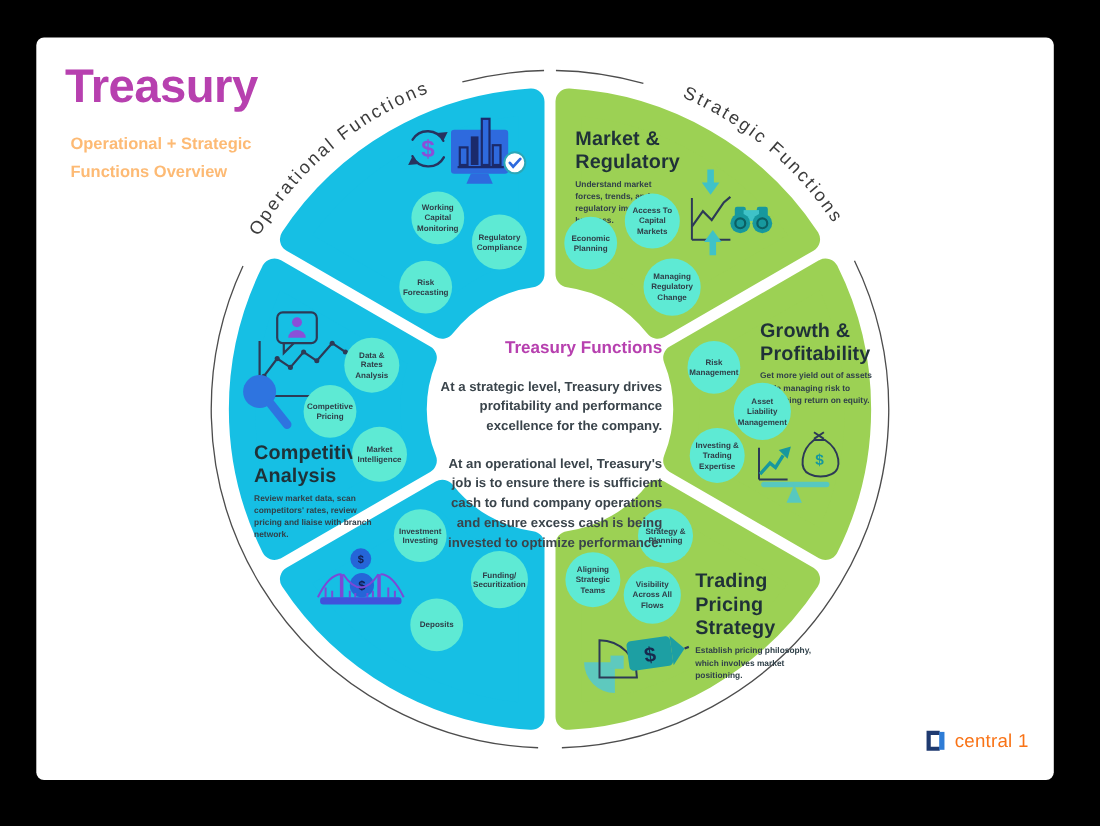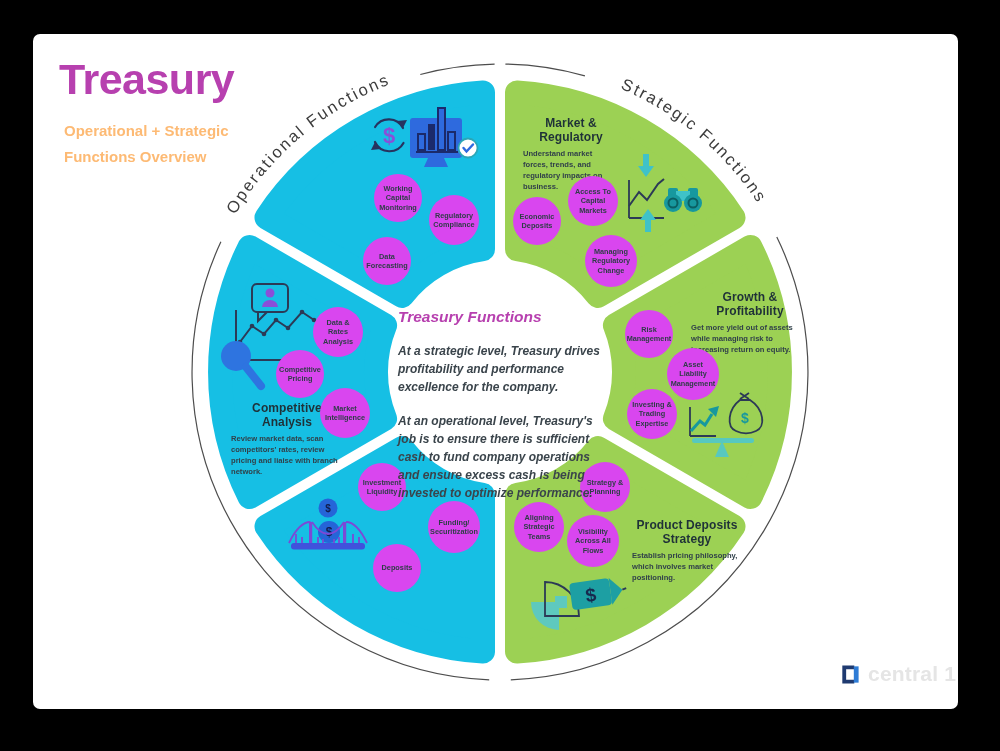--- a/index.html
+++ b/index.html
@@ -16,7 +16,7 @@
                  color:#fdba74;line-height:1.75;}
   .page-subtitle span{display:block;}
   .section{position:absolute;}
-  .section h3{margin:0;font-size:12px;font-weight:bold;color:#1f3138;line-height:1.18;letter-spacing:.1px;text-align:center;}
+  .section h3{margin:0;font-size:18px;font-weight:bold;color:#1f3138;line-height:1.18;letter-spacing:.1px;}
   .section p{margin:4px 0 0;font-size:7.6px;font-weight:bold;color:#31414a;line-height:1.45;}
   .bubble{position:absolute;background:#d946ef;border-radius:50%;display:flex;align-items:center;
           justify-content:center;text-align:center;font-size:7.3px;font-weight:bold;color:#2f3d47;

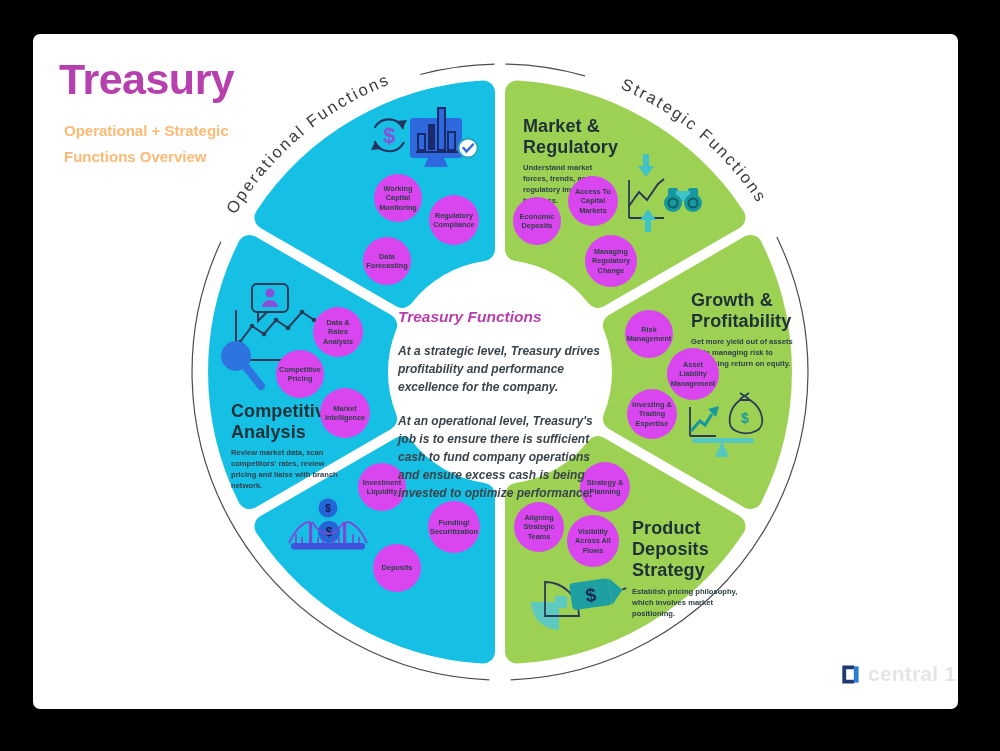--- a/index.html
+++ b/index.html
@@ -18,7 +18,7 @@
   .section{position:absolute;}
   .section h3{margin:0;font-size:18px;font-weight:bold;color:#1f3138;line-height:1.18;letter-spacing:.1px;}
   .section p{margin:4px 0 0;font-size:7.6px;font-weight:bold;color:#31414a;line-height:1.45;}
-  .bubble{position:absolute;background:#d946ef;border-radius:50%;display:flex;align-items:center;
+  .bubble{position:absolute;background:#5eead4;border-radius:50%;display:flex;align-items:center;
           justify-content:center;text-align:center;font-size:7.3px;font-weight:bold;color:#2f3d47;
           line-height:1.3;padding:3px;box-sizing:border-box;}
   .center-text{position:absolute;left:398px;top:308px;width:204px;text-align:left;font-style:italic;}

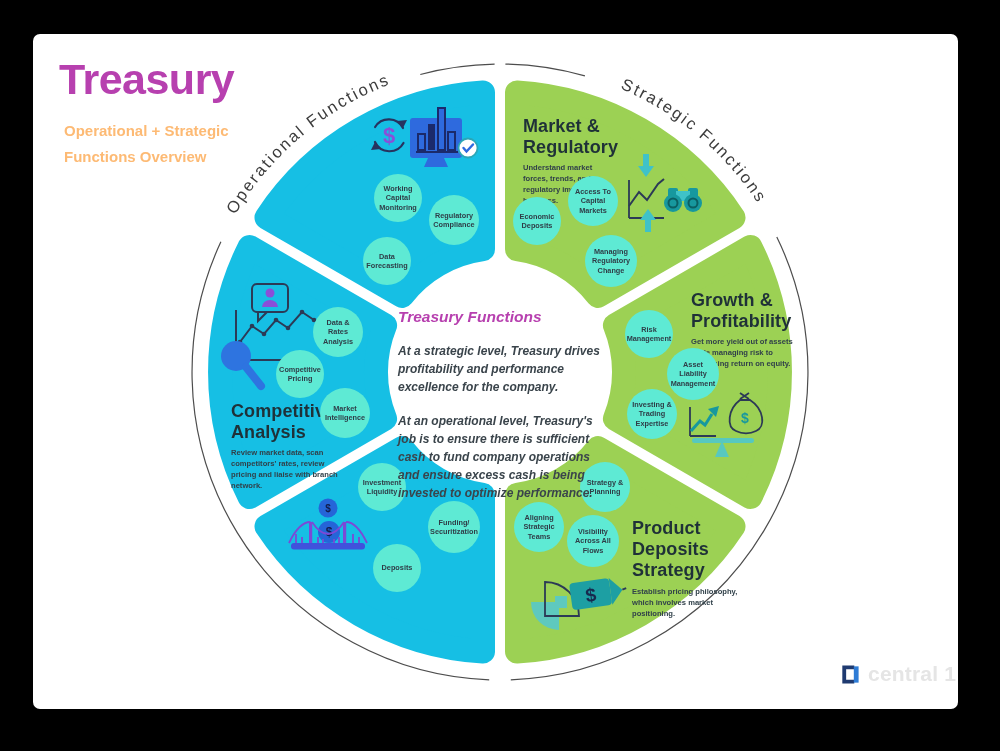--- a/index.html
+++ b/index.html
@@ -178,7 +178,7 @@
   <div class="bubble" style="left:429px;top:195px;width:50px;height:50px">Regulatory Compliance</div>
   <div class="bubble" style="left:363px;top:237px;width:48px;height:48px">Data Forecasting</div>
 
-  <div class="bubble" style="left:513px;top:197px;width:48px;height:48px">Economic Deposits</div>
+  <div class="bubble" style="left:513px;top:197px;width:48px;height:48px">Economic Planning</div>
   <div class="bubble" style="left:568px;top:176px;width:50px;height:50px">Access To Capital Markets</div>
   <div class="bubble" style="left:585px;top:235px;width:52px;height:52px">Managing Regulatory Change</div>
 

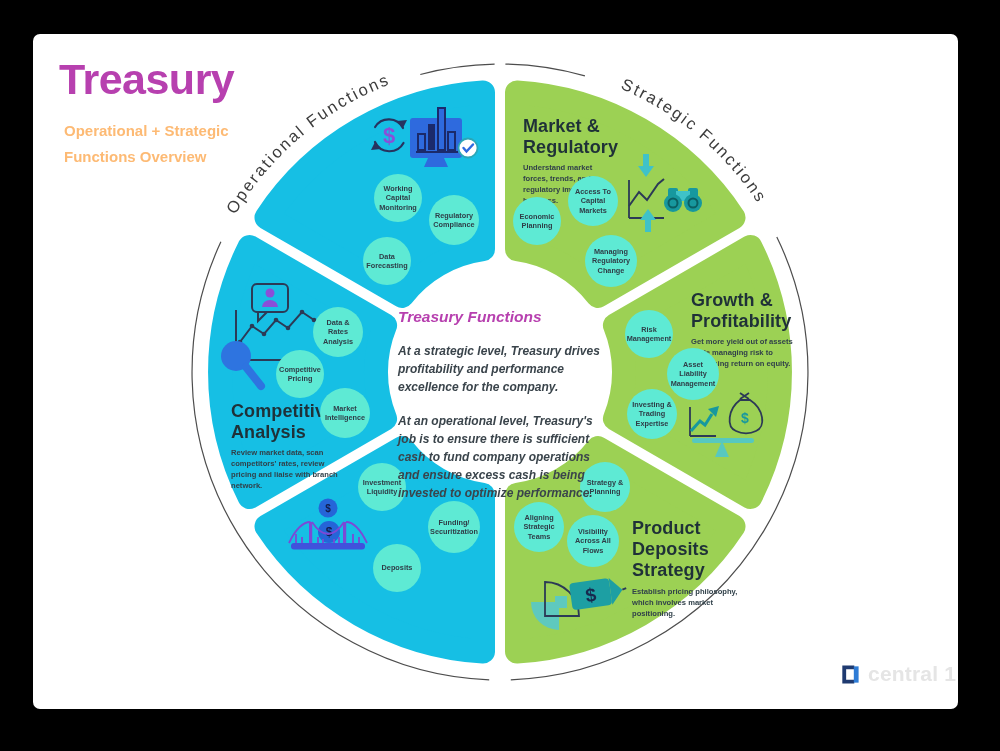--- a/index.html
+++ b/index.html
@@ -176,7 +176,7 @@
 
   <div class="bubble" style="left:374px;top:174px;width:48px;height:48px">Working Capital Monitoring</div>
   <div class="bubble" style="left:429px;top:195px;width:50px;height:50px">Regulatory Compliance</div>
-  <div class="bubble" style="left:363px;top:237px;width:48px;height:48px">Data Forecasting</div>
+  <div class="bubble" style="left:363px;top:237px;width:48px;height:48px">Risk Forecasting</div>
 
   <div class="bubble" style="left:513px;top:197px;width:48px;height:48px">Economic Planning</div>
   <div class="bubble" style="left:568px;top:176px;width:50px;height:50px">Access To Capital Markets</div>

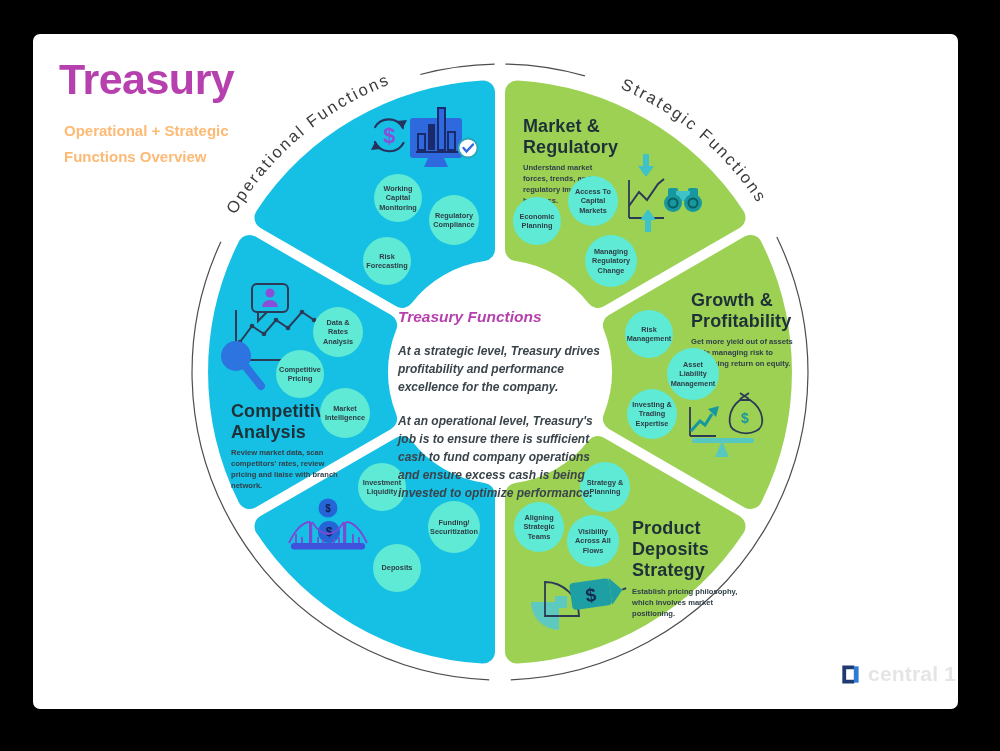--- a/index.html
+++ b/index.html
@@ -21,7 +21,7 @@
   .bubble{position:absolute;background:#5eead4;border-radius:50%;display:flex;align-items:center;
           justify-content:center;text-align:center;font-size:7.3px;font-weight:bold;color:#2f3d47;
           line-height:1.3;padding:3px;box-sizing:border-box;}
-  .center-text{position:absolute;left:398px;top:308px;width:204px;text-align:left;font-style:italic;}
+  .center-text{position:absolute;left:398px;top:308px;width:204px;text-align:right;}
   .center-text h2{margin:0 0 9px;font-size:15.5px;font-weight:bold;color:var(--magenta,#b740af);}
   .center-text p{margin:16px 0 8px;font-size:12px;font-weight:bold;color:#3a444b;line-height:1.5;}
   .icon{position:absolute;}

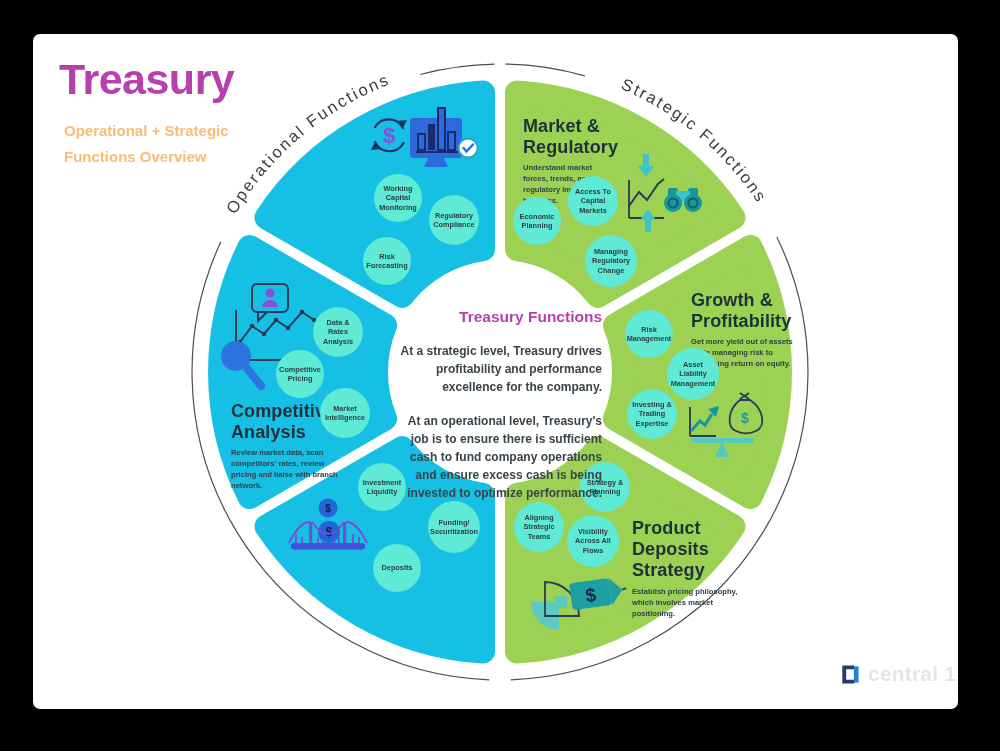--- a/index.html
+++ b/index.html
@@ -190,7 +190,7 @@
   <div class="bubble" style="left:667px;top:348px;width:52px;height:52px">Asset Liability Management</div>
   <div class="bubble" style="left:627px;top:389px;width:50px;height:50px">Investing &amp; Trading Expertise</div>
 
-  <div class="bubble" style="left:358px;top:463px;width:48px;height:48px">Investment Liquidity</div>
+  <div class="bubble" style="left:358px;top:463px;width:48px;height:48px">Investment Investing</div>
   <div class="bubble" style="left:373px;top:544px;width:48px;height:48px">Deposits</div>
   <div class="bubble" style="left:428px;top:501px;width:52px;height:52px">Funding/ Securitization</div>
 

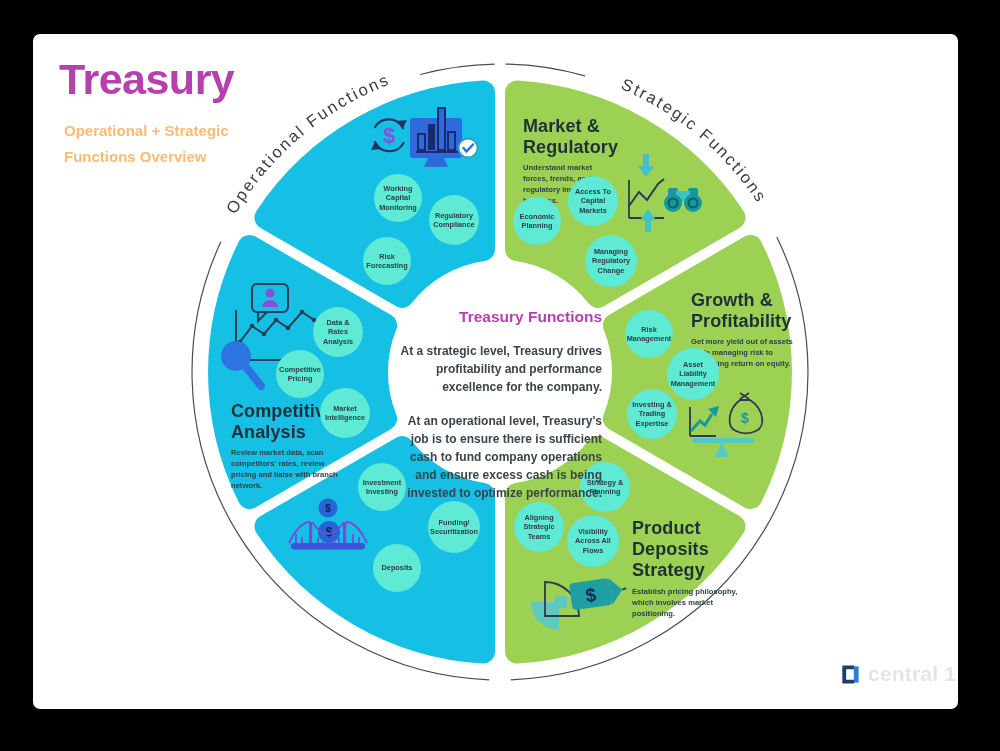--- a/index.html
+++ b/index.html
@@ -170,7 +170,7 @@
     <p>Get more yield out of assets while managing risk to increasing return on equity.</p>
   </div>
   <div class="section" style="left:632px;top:518px;width:110px">
-    <h3>Product Deposits Strategy</h3>
+    <h3>Trading Pricing Strategy</h3>
     <p>Establish pricing philosophy, which involves market positioning.</p>
   </div>
 

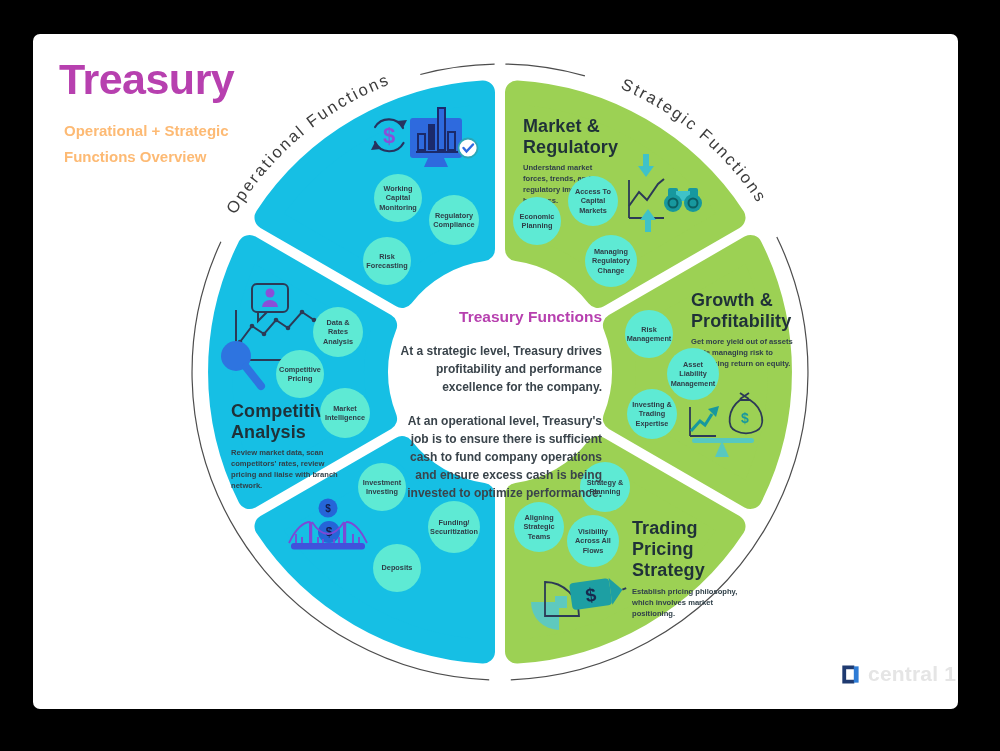--- a/index.html
+++ b/index.html
@@ -26,7 +26,7 @@
   .center-text p{margin:16px 0 8px;font-size:12px;font-weight:bold;color:#3a444b;line-height:1.5;}
   .icon{position:absolute;}
   .logo{position:absolute;left:838px;top:662px;display:flex;align-items:center;gap:7px;}
-  .logo-text{font-size:21px;font-weight:bold;color:#e5e5e5;letter-spacing:.2px;}
+  .logo-text{font-size:17px;font-weight:normal;color:#f97316;letter-spacing:.2px;}
 </style>
 </head>
 <body>

